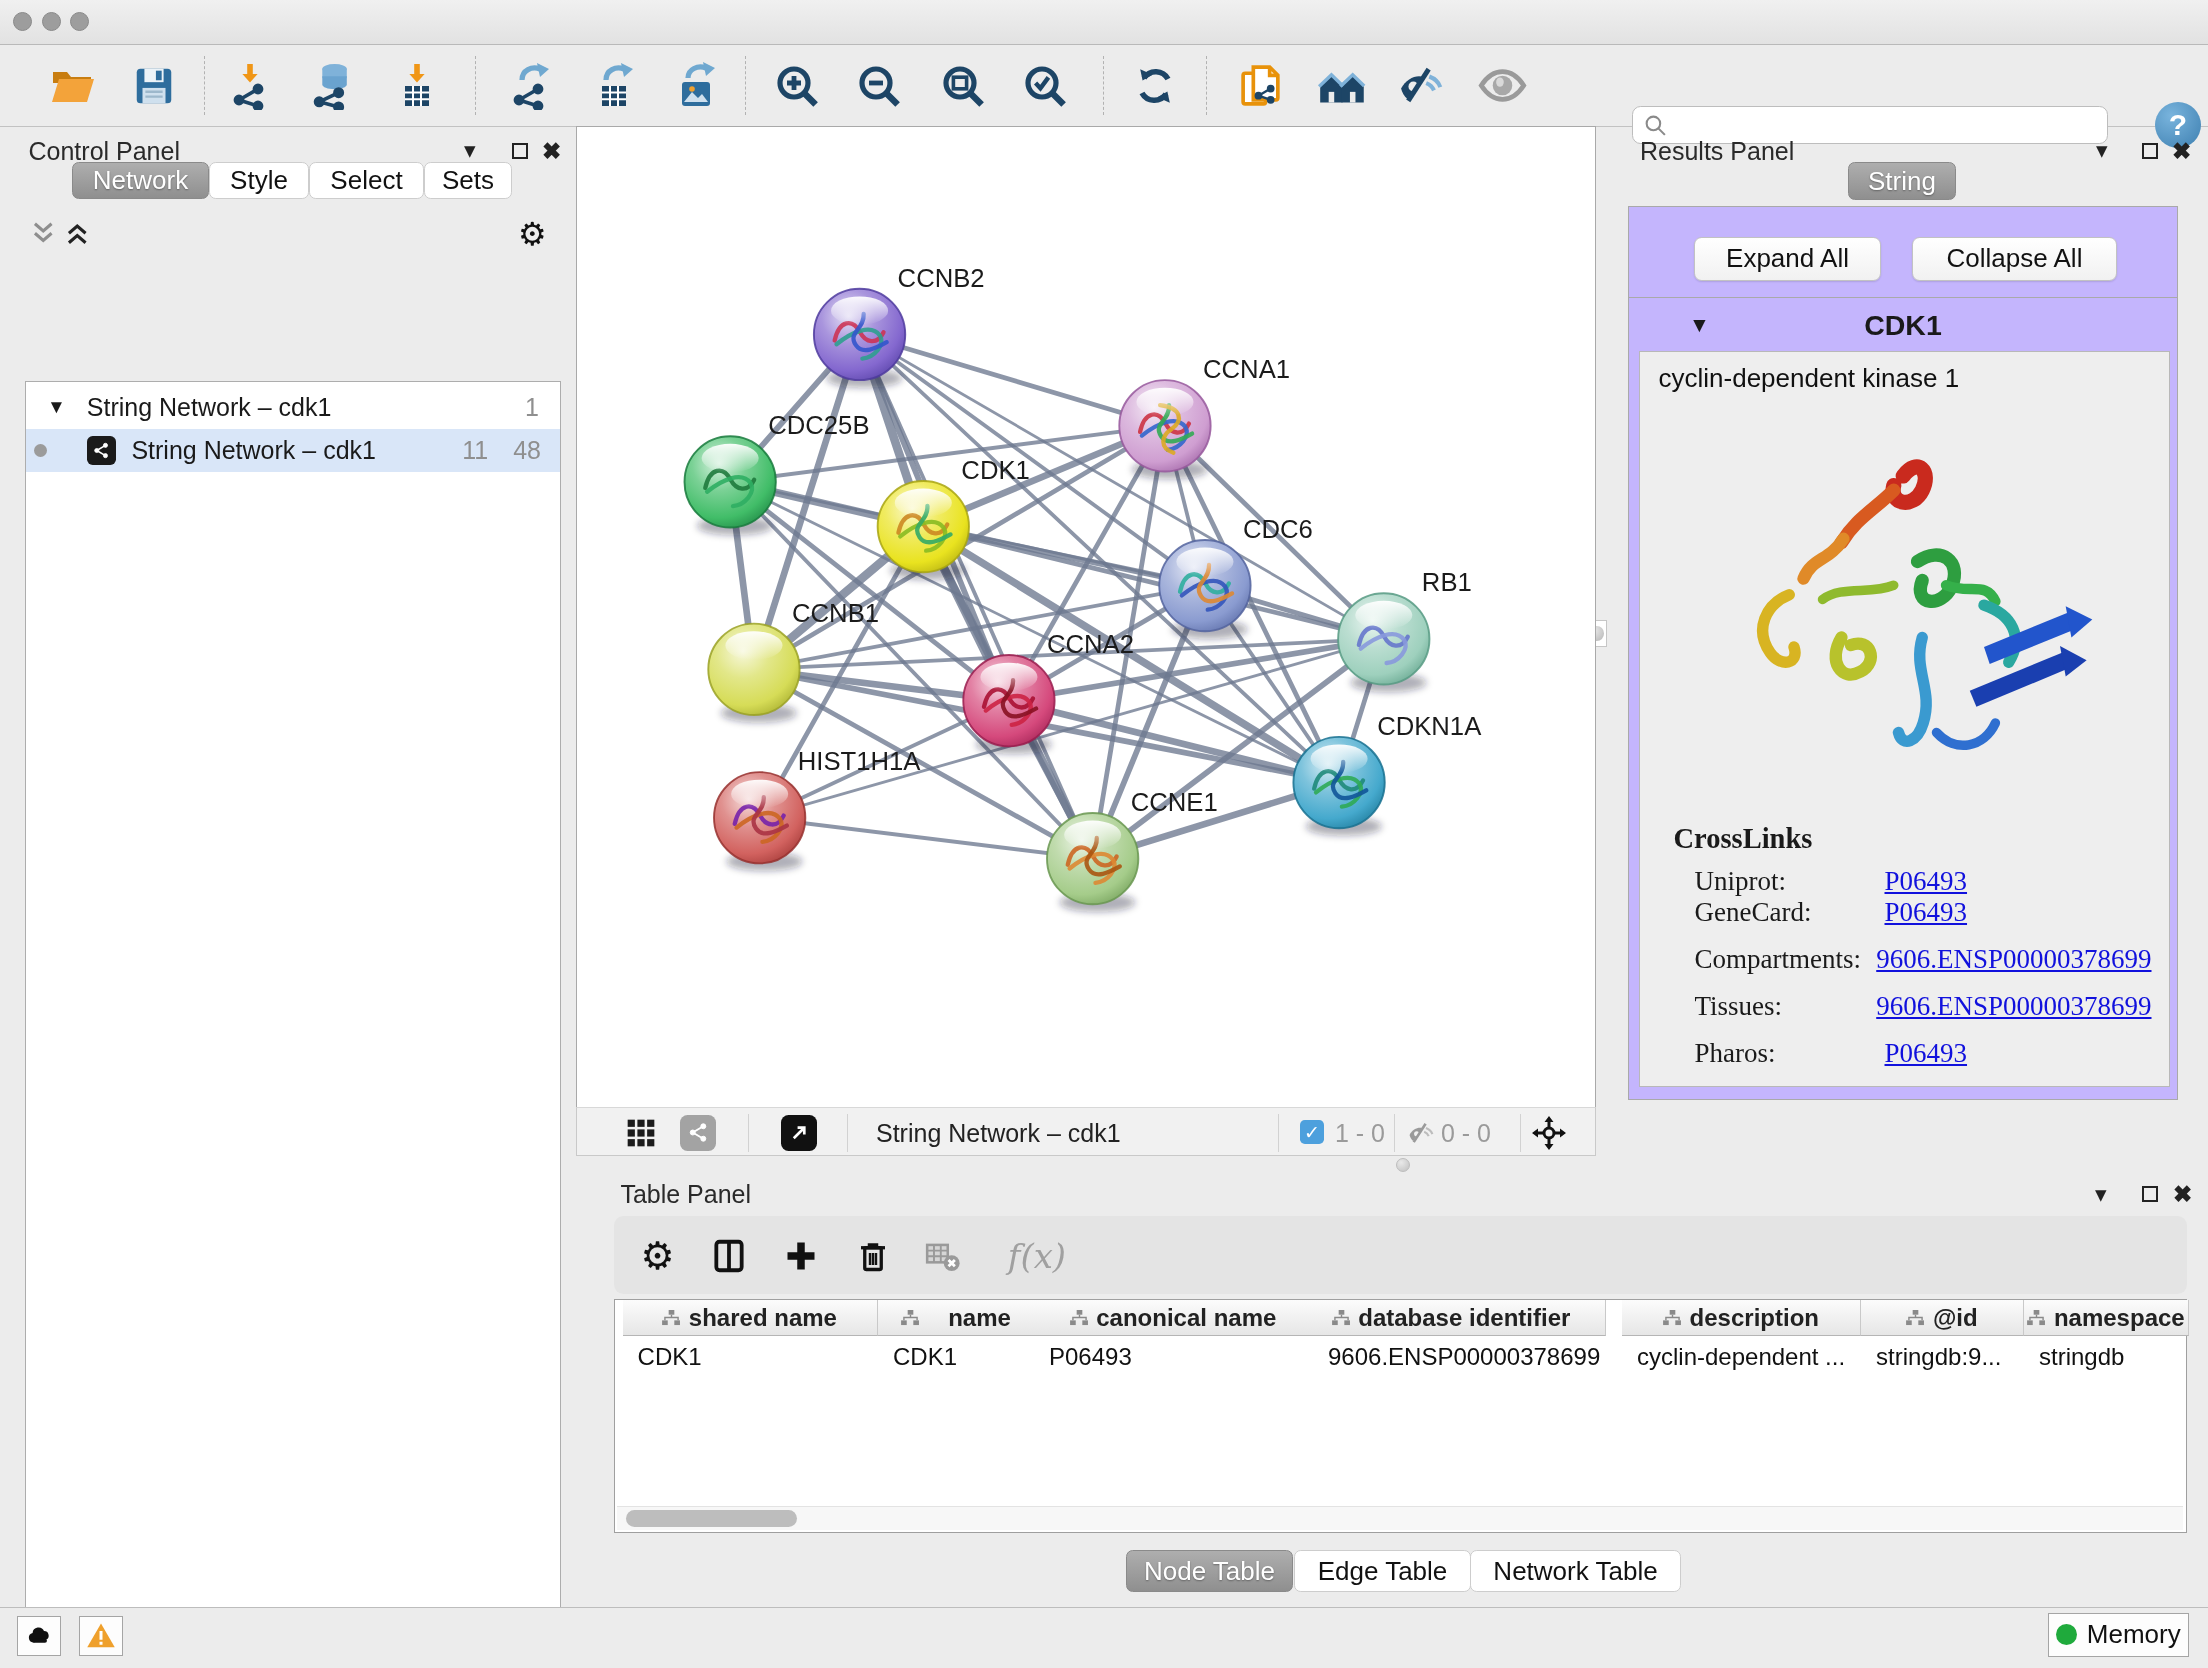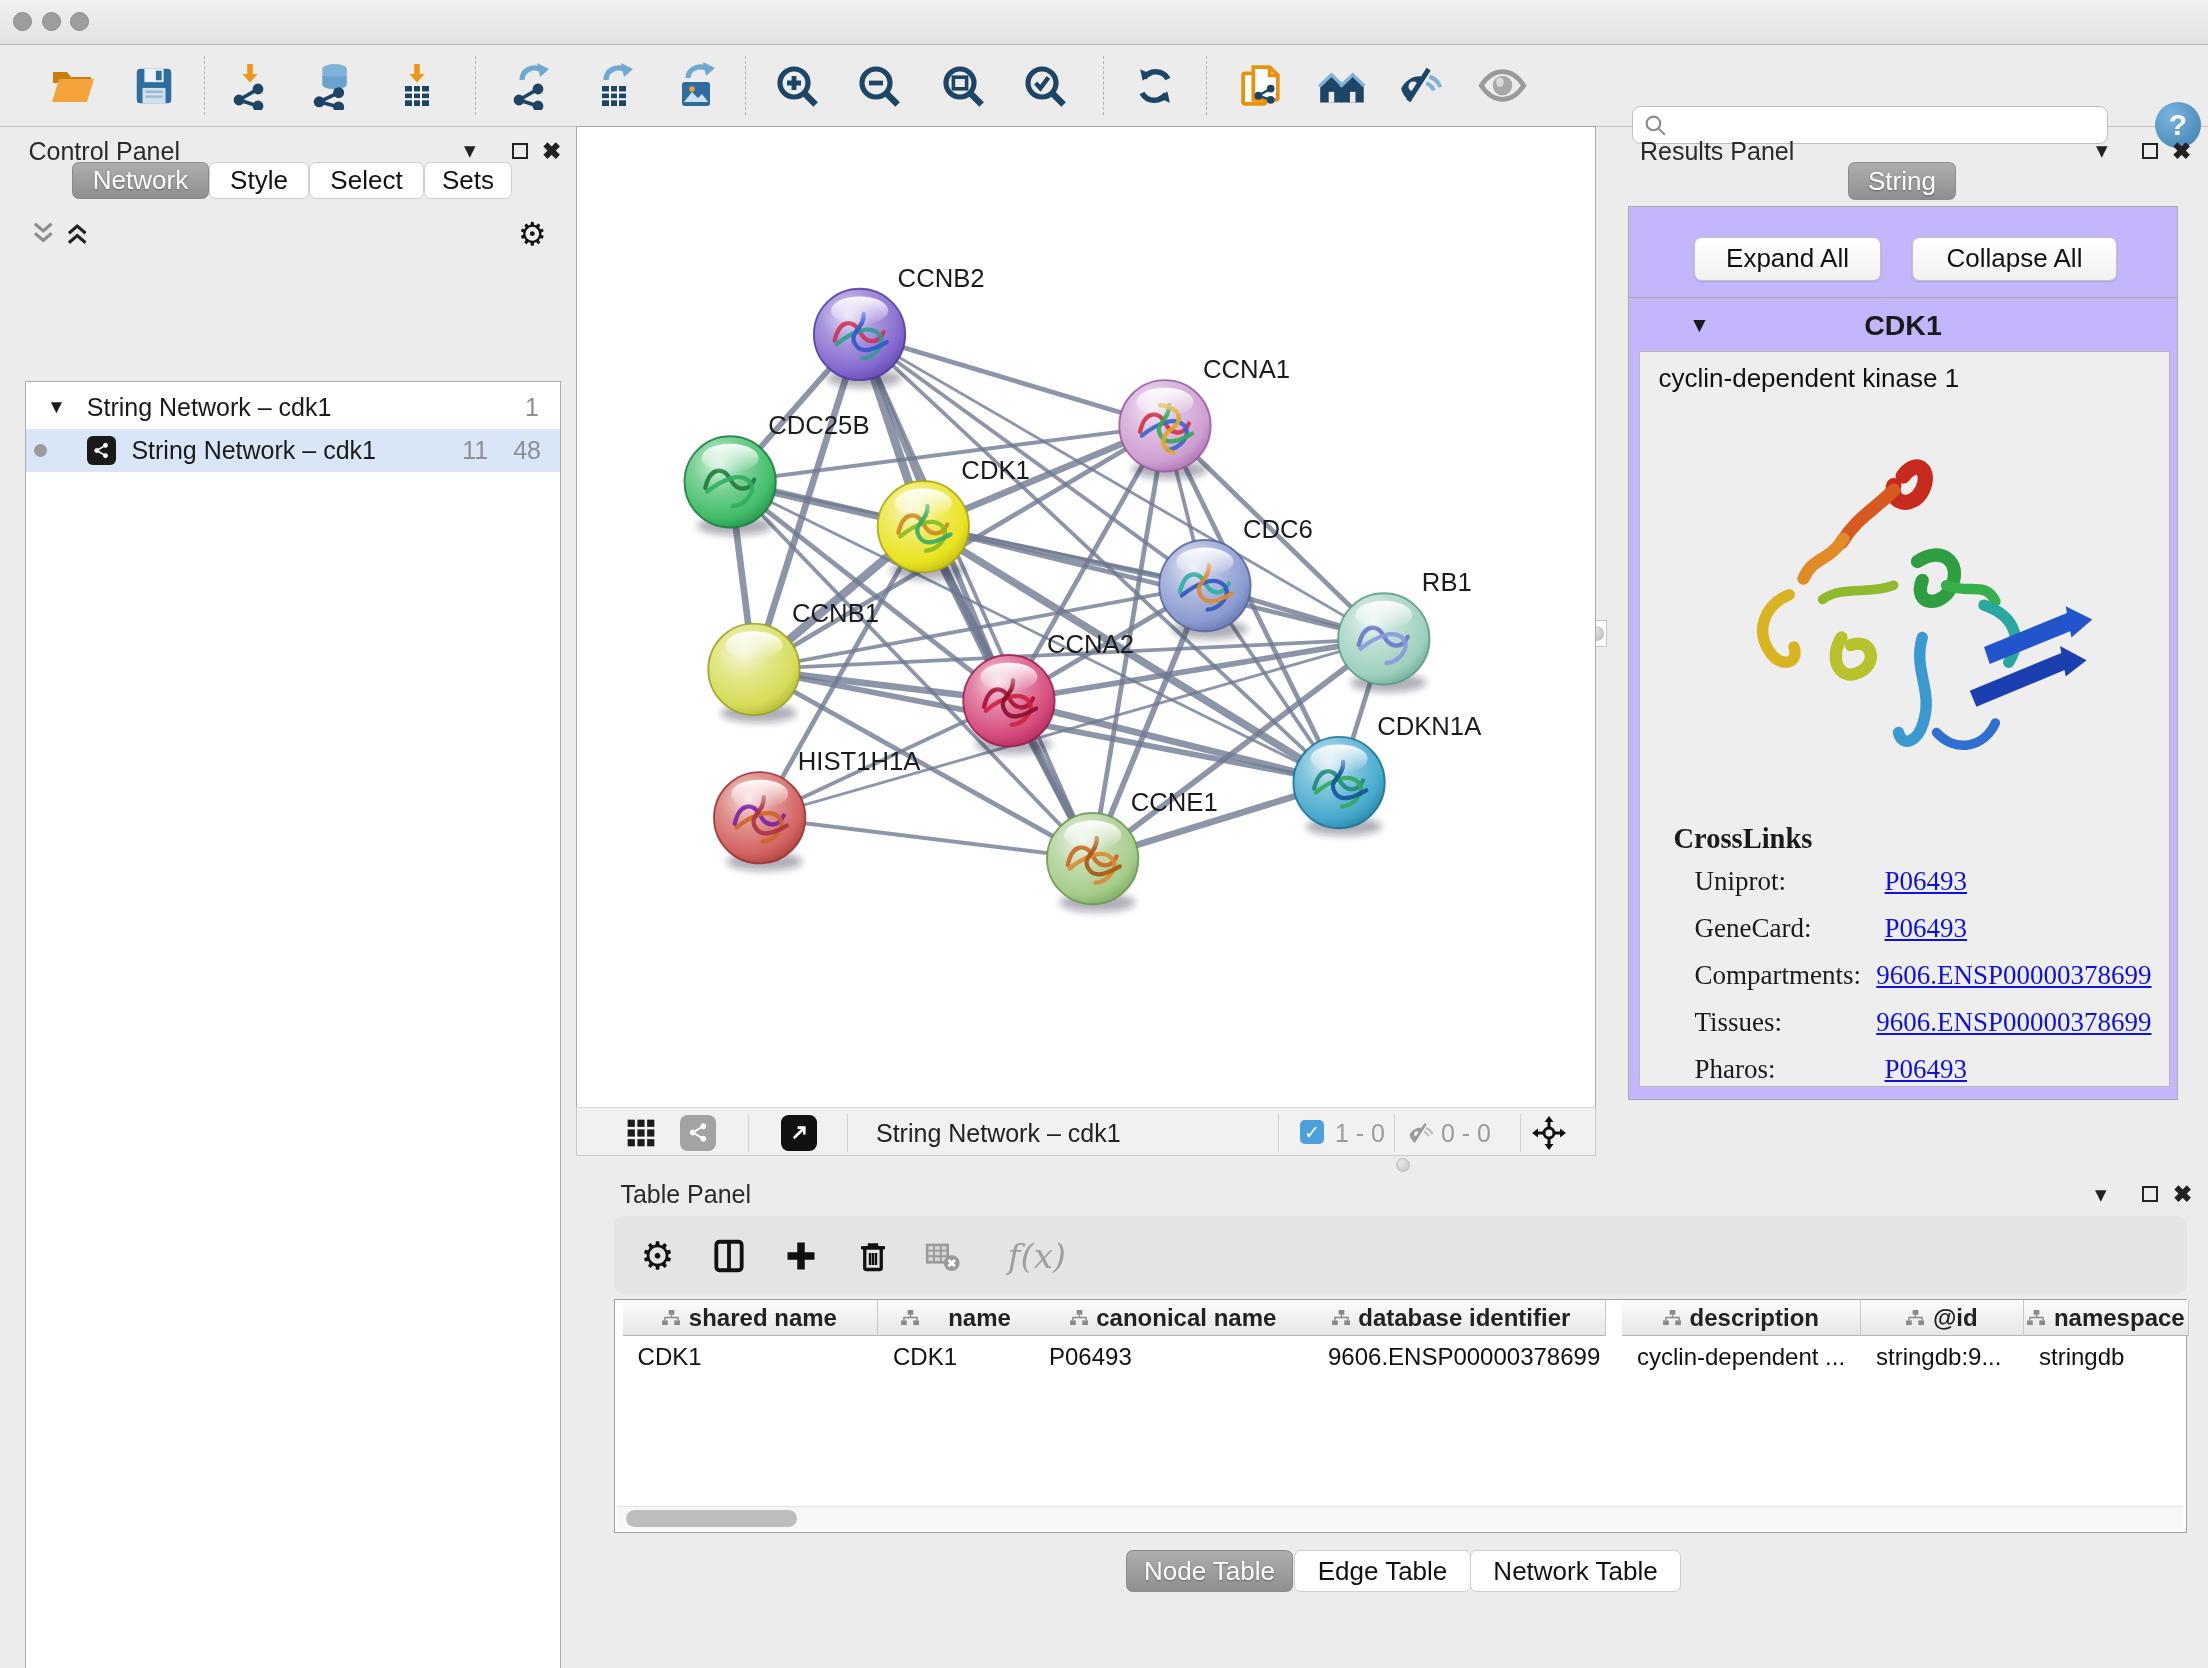--- a/index.html
+++ b/index.html
@@ -740,7 +740,7 @@
         </svg>
         <div class="abs serif" style="left:34px;top:471px;font-size:28.5px;font-weight:bold;">CrossLinks</div>
         <div id="crosslinks" class="abs serif" style="left:55px;top:514px;width:457px;font-size:27px;">
-            <div style="display: flex; margin-bottom: 16px;">
+            <div style="display: flex; ">
               <span style="width: 190px; color: rgb(26, 26, 26);">Uniprot:</span>
               <span class="xlink">P06493</span>
             </div>

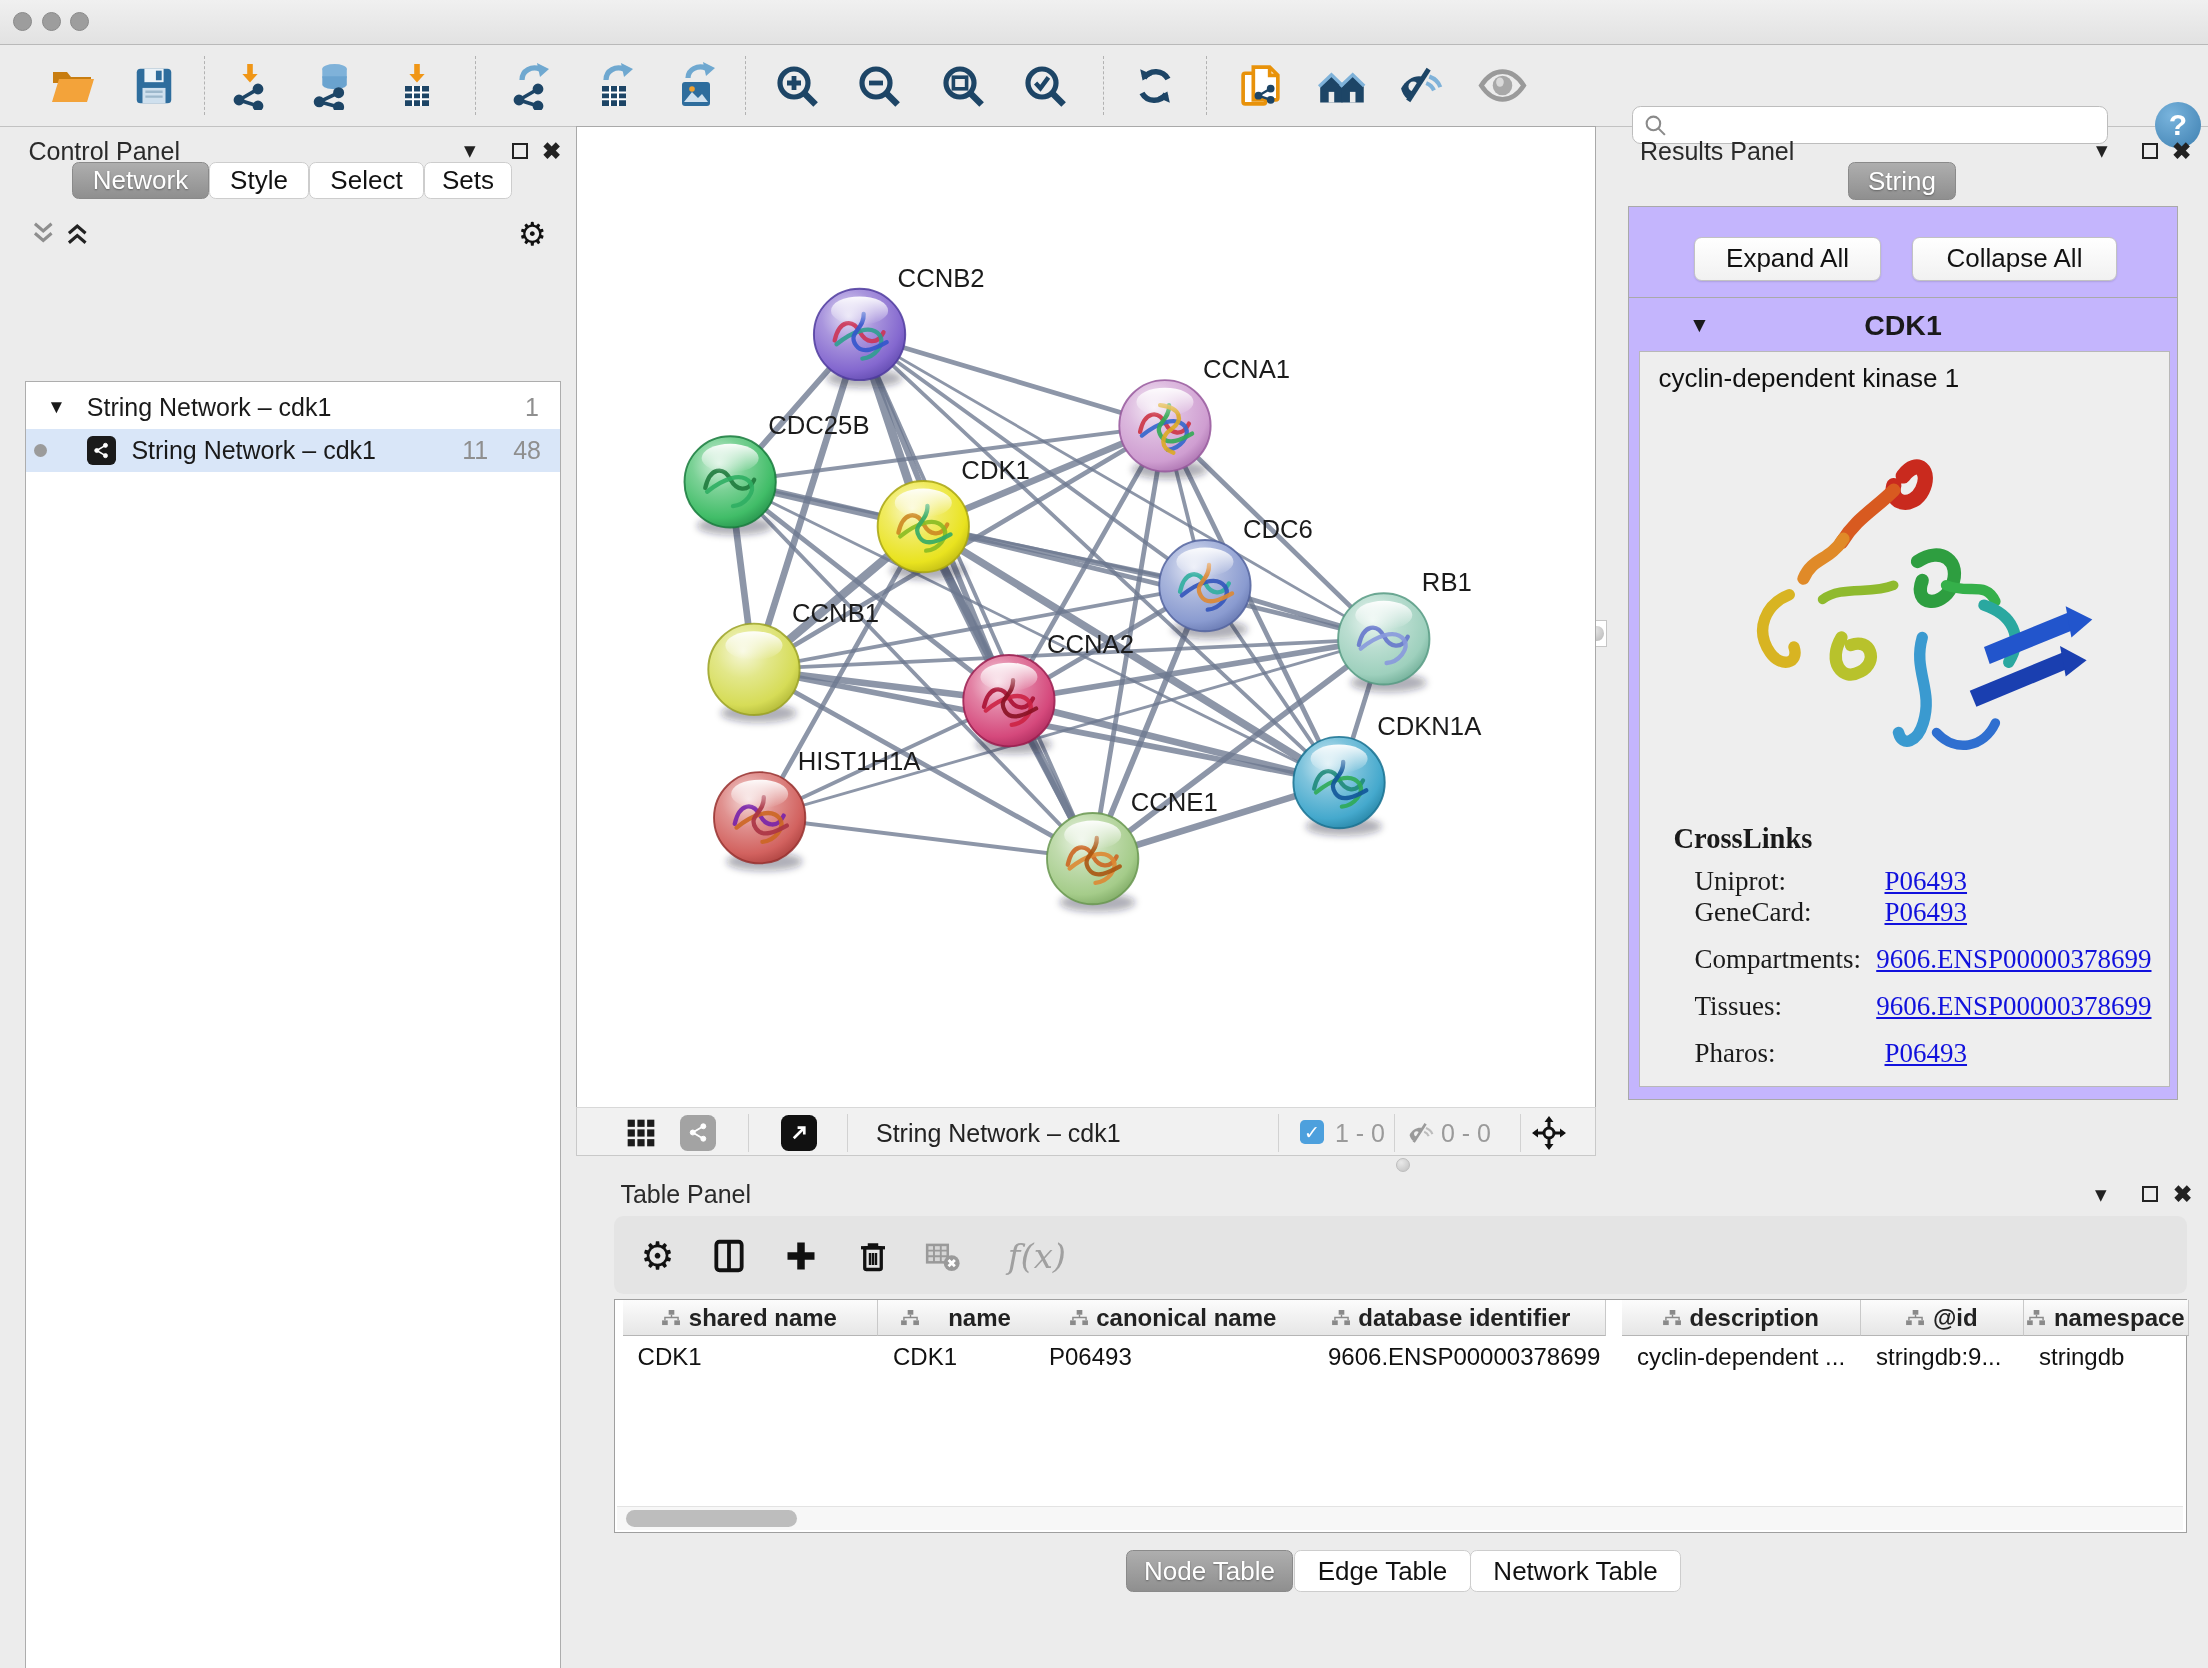--- a/index.html
+++ b/index.html
@@ -765,6 +765,25 @@
     </div>
   </div>
 
+  <div class="statusbar">
+    <div class="sbtn" style="left:17px;">
+        <svg width="28.5" height="28.5" viewBox="0 0 24 24">
+          <path d="M7 18a4 4 0 0 1-.6-7.9A5 5 0 0 1 16 8.5a3.8 3.8 0 0 1 2 7.1 4 4 0 0 1-2 .4z" fill="#111"></path>
+          <rect x="6" y="15" width="12.5" height="3.4" rx="1.7" fill="#111"></rect>
+        </svg>
+      </div>
+    <div class="sbtn" style="left:79px;">
+        <svg width="30" height="30" viewBox="0 0 24 24">
+          <path d="M12 2L23 21H1z" fill="#efa02c"></path>
+          <rect x="10.8" y="8" width="2.4" height="7" fill="#fff"></rect>
+          <rect x="10.8" y="16.6" width="2.4" height="2.4" fill="#fff"></rect>
+        </svg>
+      </div>
+    <div class="abs" style="left:2048px;top:4.8px;width:141px;height:44px;background:#fdfdfd;border:1.9px solid #a5a5a5;box-sizing:border-box;display:flex;align-items:center;justify-content:center;gap:9.5px;">
+      <span style="width:21px;height:21px;border-radius:50%;background:#1faa3c;display:inline-block;"></span>
+      <span style="font-size:26px;color:#111;">Memory</span>
+    </div>
+  </div>
 
 </div>
 

